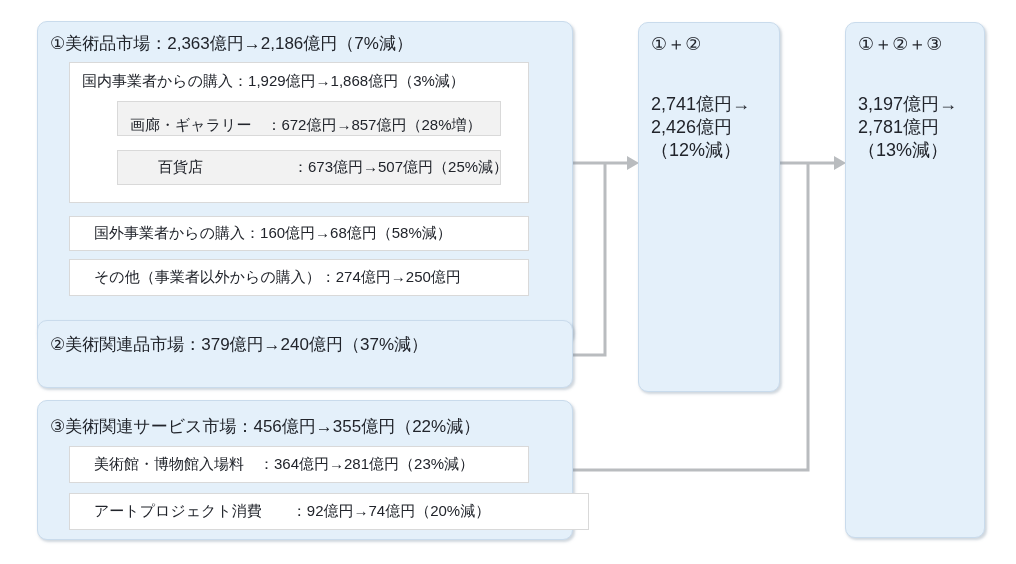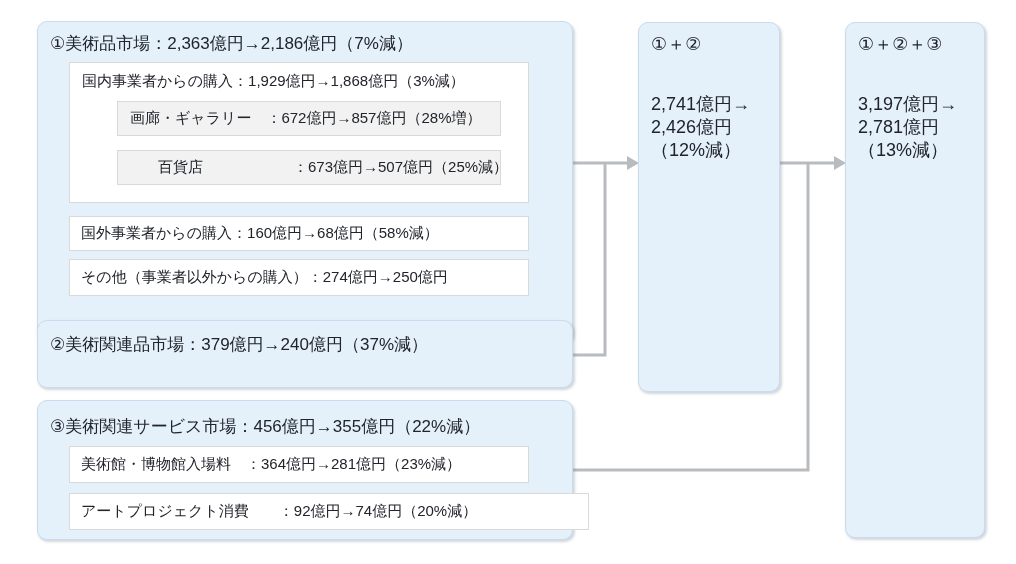--- a/index.html
+++ b/index.html
@@ -68,7 +68,7 @@
 
     <div class="whitebox" style="left:31px;top:40px;width:460px;height:141px;">
       <div class="wb-title">国内事業者からの購入：1,929億円→1,868億円（3%減）</div>
-      <div class="graybox" style="left:47px;top:38px;width:384px;height:35px;">
+      <div class="graybox" style="left:47px;top:38px;width:384px;height:35px;align-items:flex-end;">
         <span>画廊・ギャラリー　：672億円→857億円（28%増）</span>
       </div>
       <div class="graybox" style="left:47px;top:87px;width:384px;height:35px;padding-left:40px;">

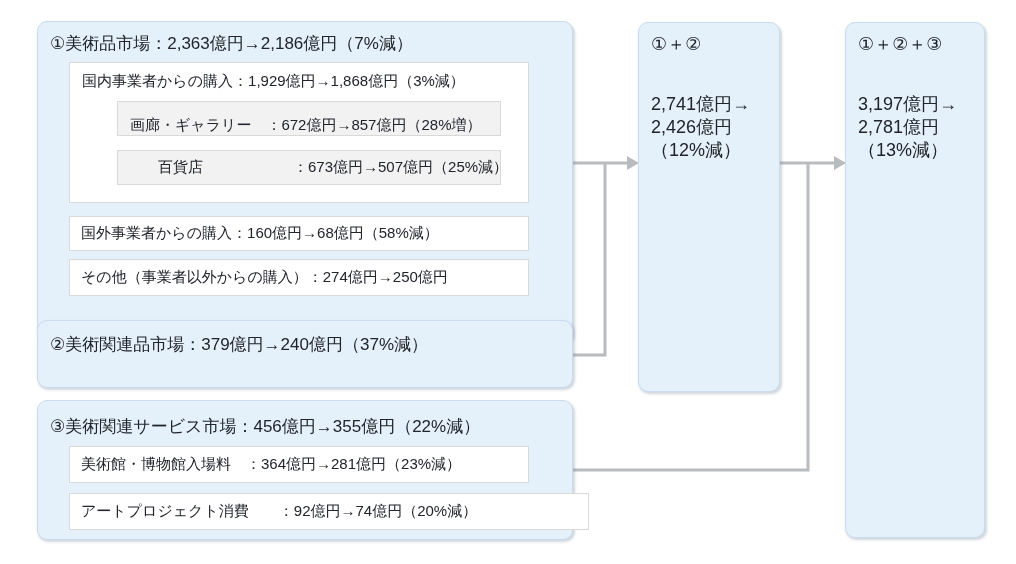--- a/index.html
+++ b/index.html
@@ -34,7 +34,7 @@
     font-size:15px;
     white-space:nowrap;
   }
-  .rowbox{display:flex;align-items:center;padding-left:11px;font-size:15px;}
+  .rowbox{display:flex;align-items:center;padding-left:24px;font-size:15px;}
   .box-title{
     position:absolute;
     font-size:17px;line-height:23px;

